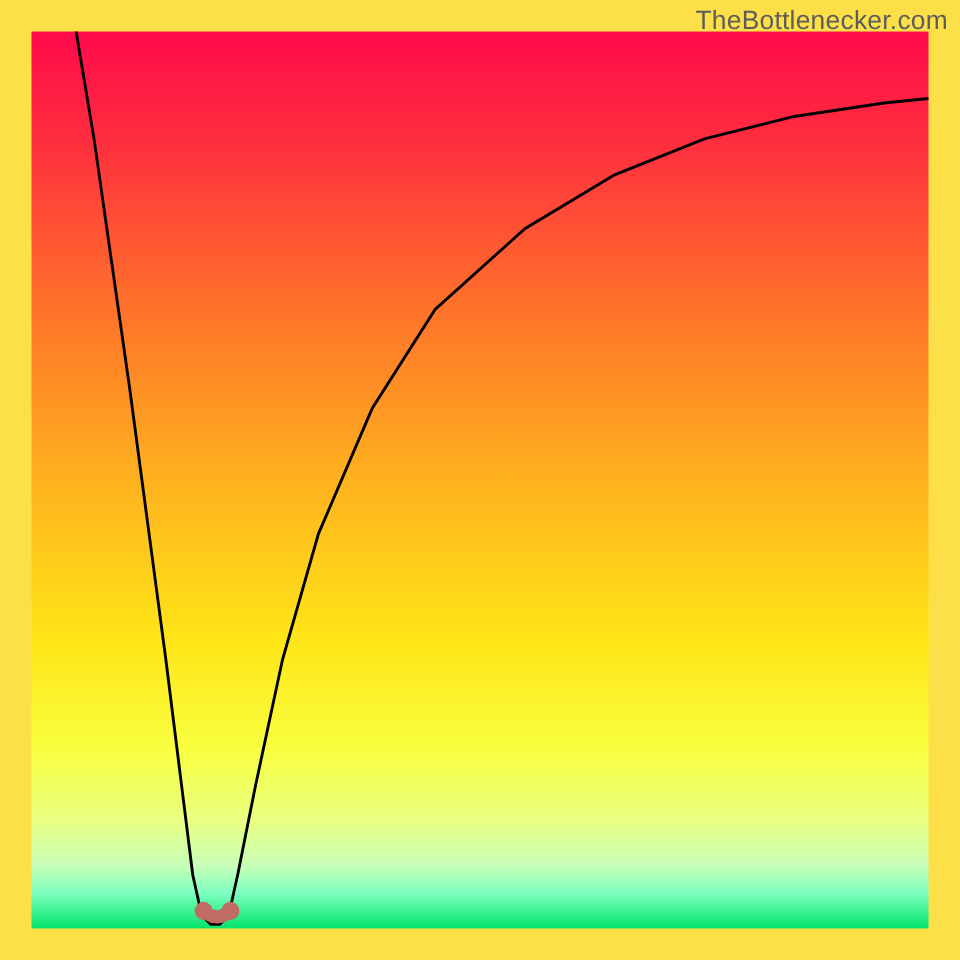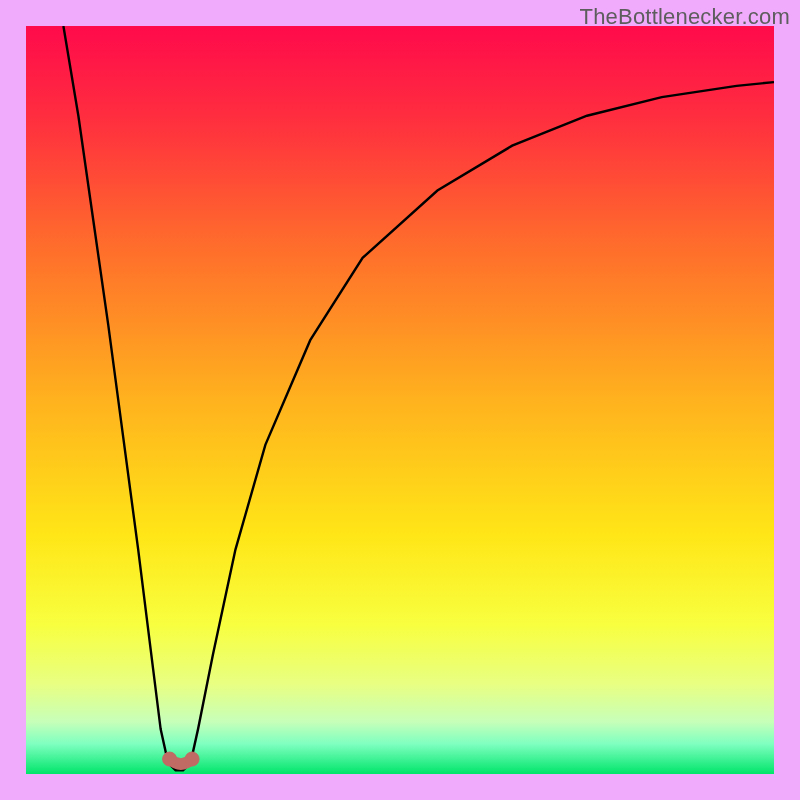--- a/index.html
+++ b/index.html
@@ -17,7 +17,7 @@
     left: 0;
     width: 800px;
     height: 800px;
-    background: #f0abfc;
+    background: #fde047;
   }
   .plot-area {
     position: absolute;

